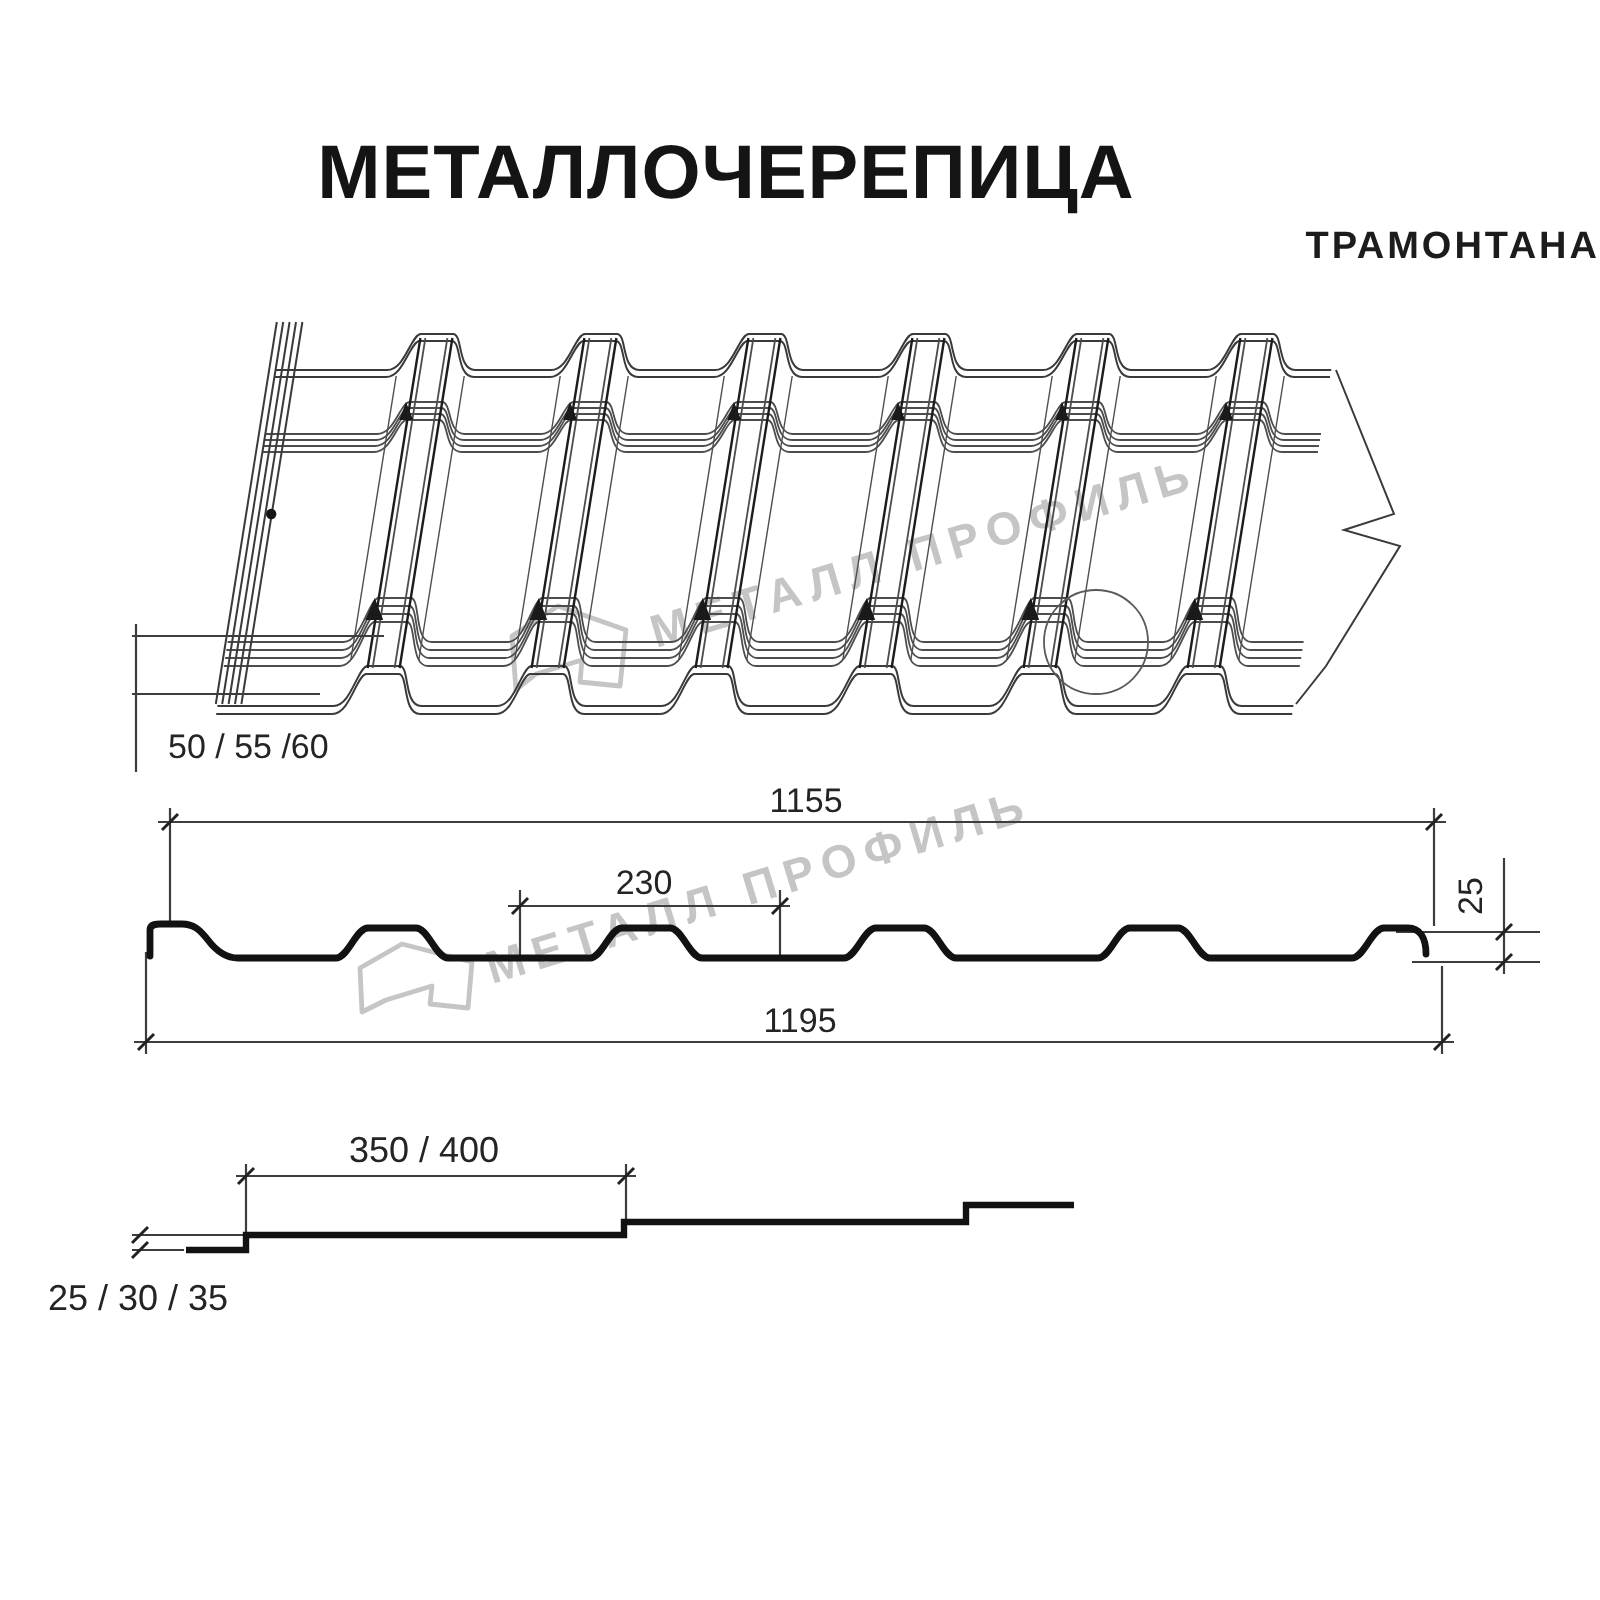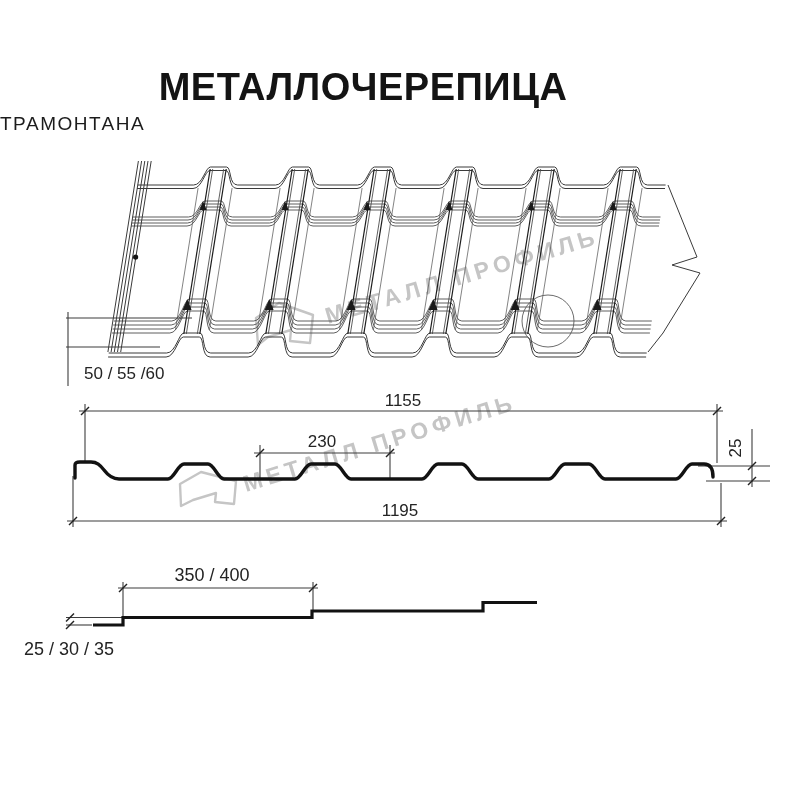--- a/index.html
+++ b/index.html
@@ -7,8 +7,8 @@
          font-family:"Liberation Sans", sans-serif;}
   .title{position:absolute;top:66px;left:0;width:726px;text-align:center;
          font-size:38px;font-weight:700;letter-spacing:.5px;color:#141414;}
-  .subtitle{position:absolute;top:113px;left:0;width:800px;text-align:left;
-         font-size:19px;font-weight:400;letter-spacing:1.5px;color:#1c1c1c;}
+  .subtitle{position:absolute;top:113px;left:0;width:800px;text-align:right;
+         font-size:19px;font-weight:700;letter-spacing:1.5px;color:#1c1c1c;}
   svg{position:absolute;top:0;left:0;}
   text.dim{font-family:"Liberation Sans",sans-serif;font-size:17px;fill:#242424;}
   text.dim2{font-family:"Liberation Sans",sans-serif;font-size:18px;fill:#242424;}

